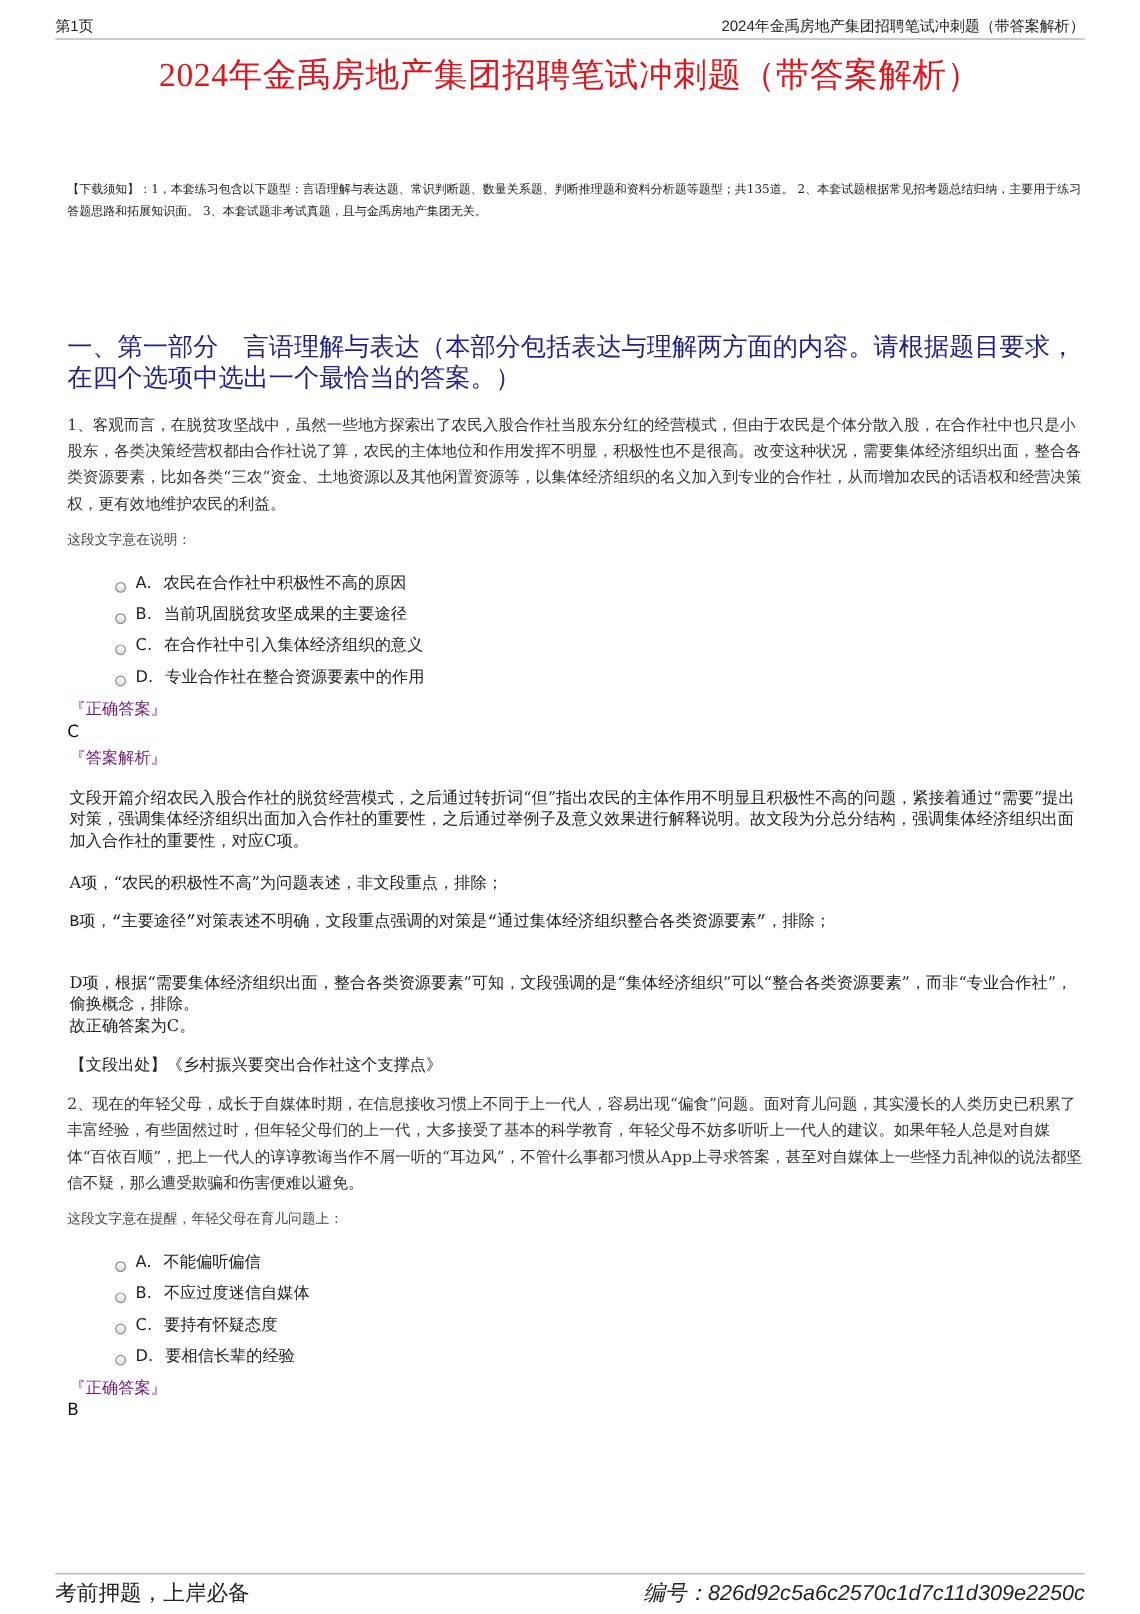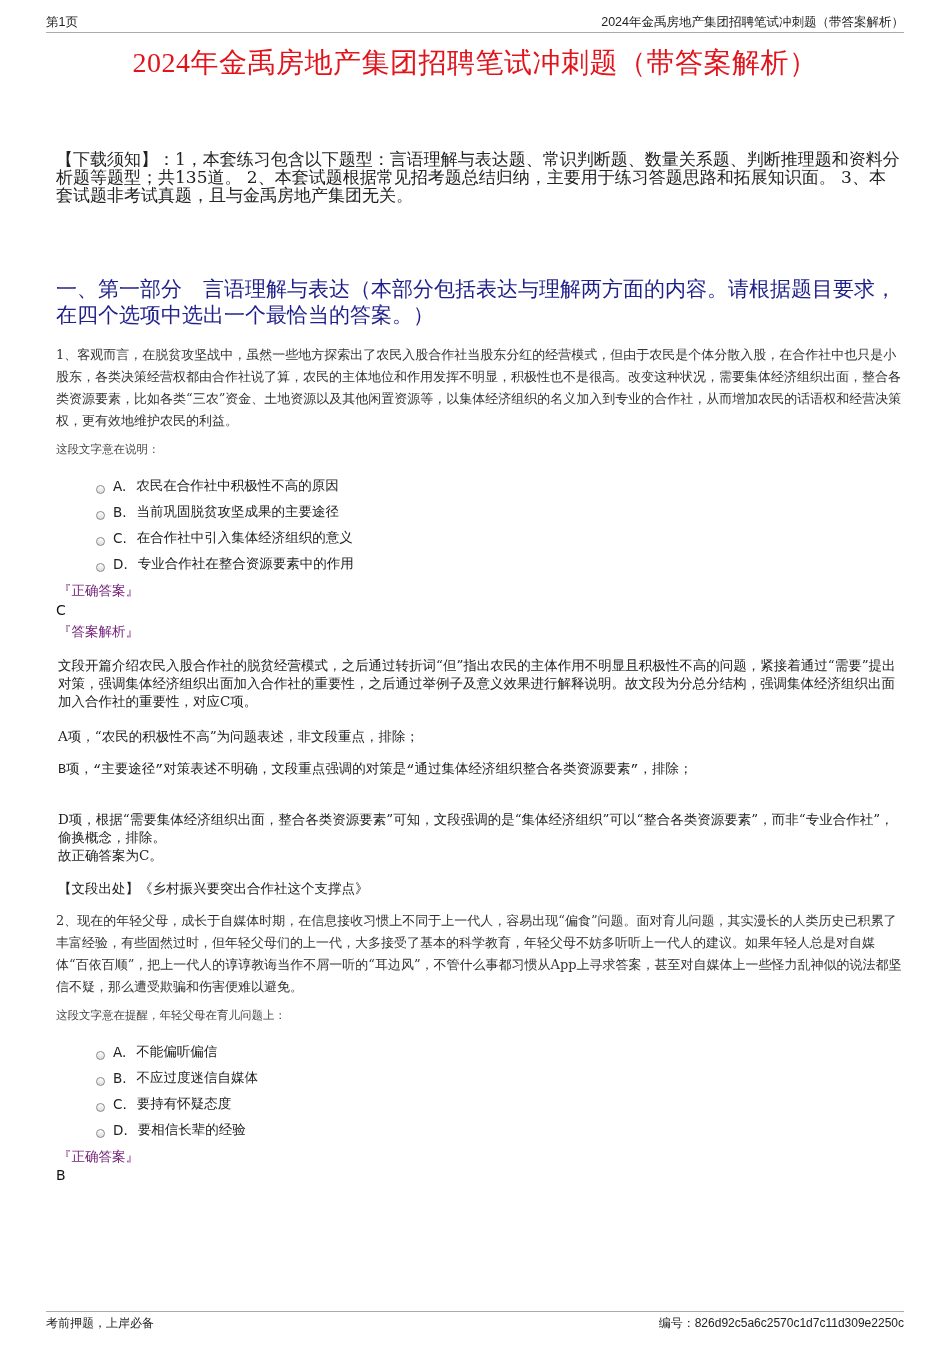--- a/index.html
+++ b/index.html
@@ -13,7 +13,7 @@
   .title { position:absolute; left:0; right:0; top:44px; text-align:center;
            font-size:28px; color:#e1141c; font-family:"Liberation Serif","DejaVu Serif",serif;
            letter-spacing:0.5px; }
-  .notice { position:absolute; left:56px; right:48px; top:150px; font-size:17px;
+  .notice { position:absolute; left:56px; right:48px; top:150px; font-size:10px;
             line-height:18px; color:#222; }
   .section { position:absolute; left:56px; right:48px; top:276px; font-size:21px;
              line-height:26px; color:#1f1f8a; }

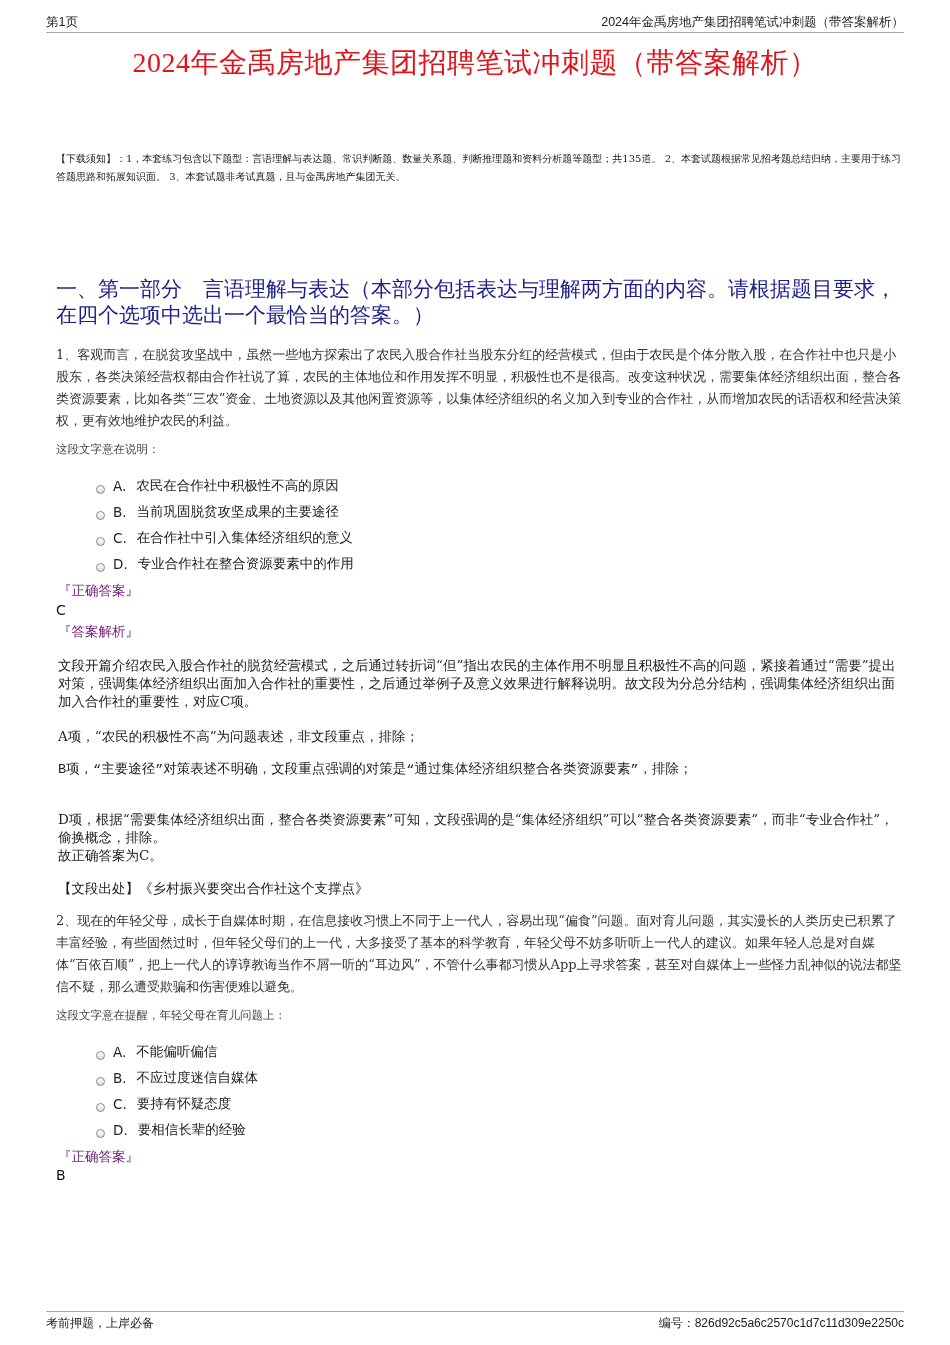--- a/index.html
+++ b/index.html
@@ -28,7 +28,7 @@
   .ans { position:absolute; left:56px; font-size:14px; color:#111; font-family:"DejaVu Sans","Liberation Sans",sans-serif; }
   .para { position:absolute; left:58px; right:50px; font-size:13.5px; line-height:18px; color:#222; }
   .footer { position:absolute; left:46px; right:46px; top:1311px; height:18px;
-            border-top:1px solid #aaa; font-size:12px; padding-top:3px; color:#222; }
+            border-top:1px solid #aaa; font-size:18px; padding-top:3px; color:#222; }
   .footer .left { position:absolute; left:0; top:3px; }
   .footer .right { position:absolute; right:0; top:3px; font-family:"Liberation Sans",sans-serif; }
 </style>

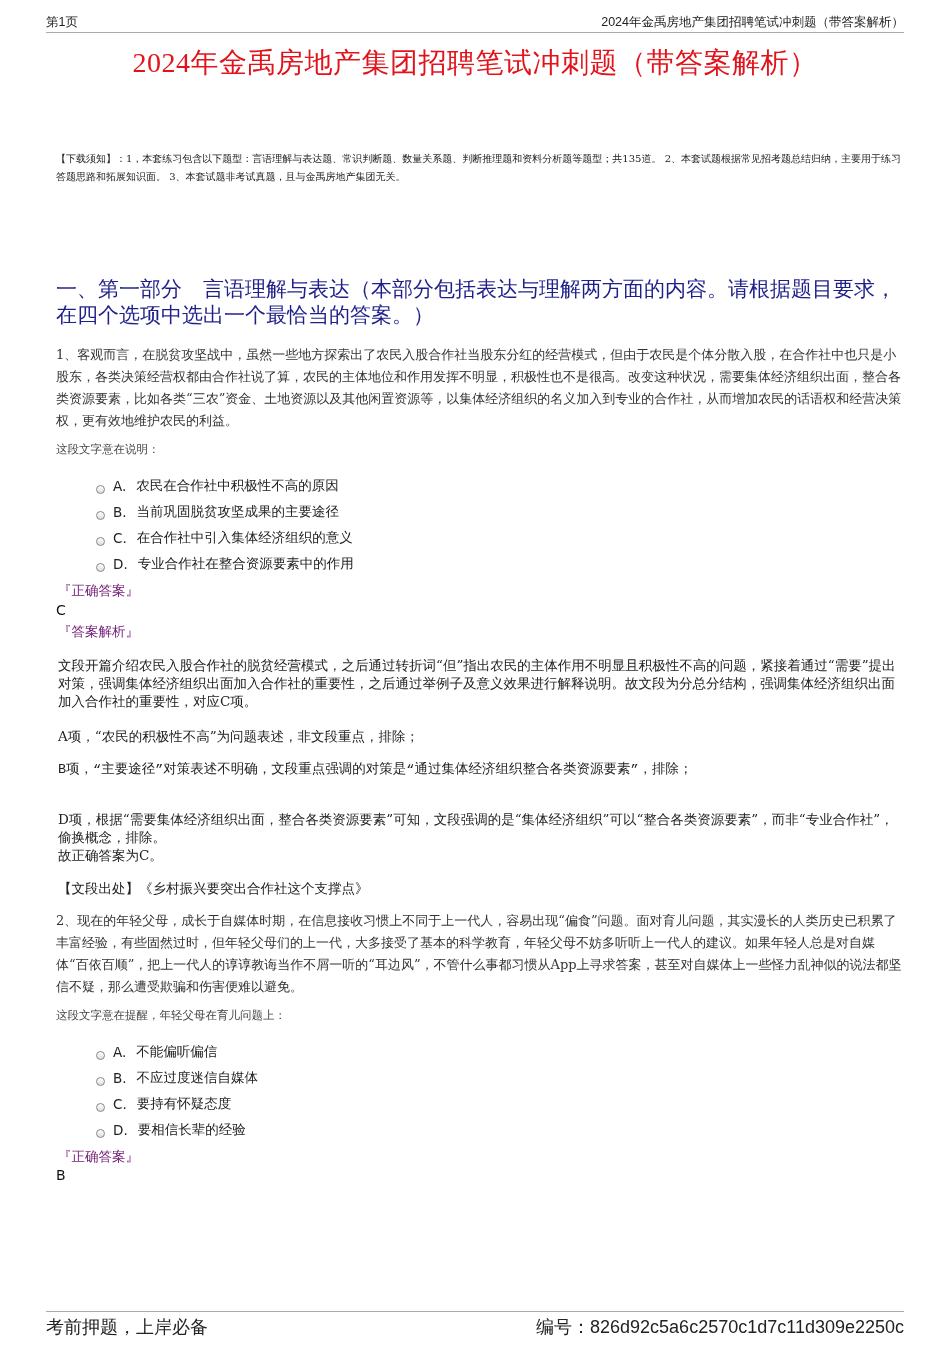--- a/index.html
+++ b/index.html
@@ -30,7 +30,7 @@
   .footer { position:absolute; left:46px; right:46px; top:1311px; height:18px;
             border-top:1px solid #aaa; font-size:18px; padding-top:3px; color:#222; }
   .footer .left { position:absolute; left:0; top:3px; }
-  .footer .right { position:absolute; right:0; top:3px; font-family:"Liberation Sans",sans-serif; }
+  .footer .right { position:absolute; right:0; top:3px; font-family:"Liberation Sans",sans-serif;font-style:italic; }
 </style>
 </head>
 <body>

